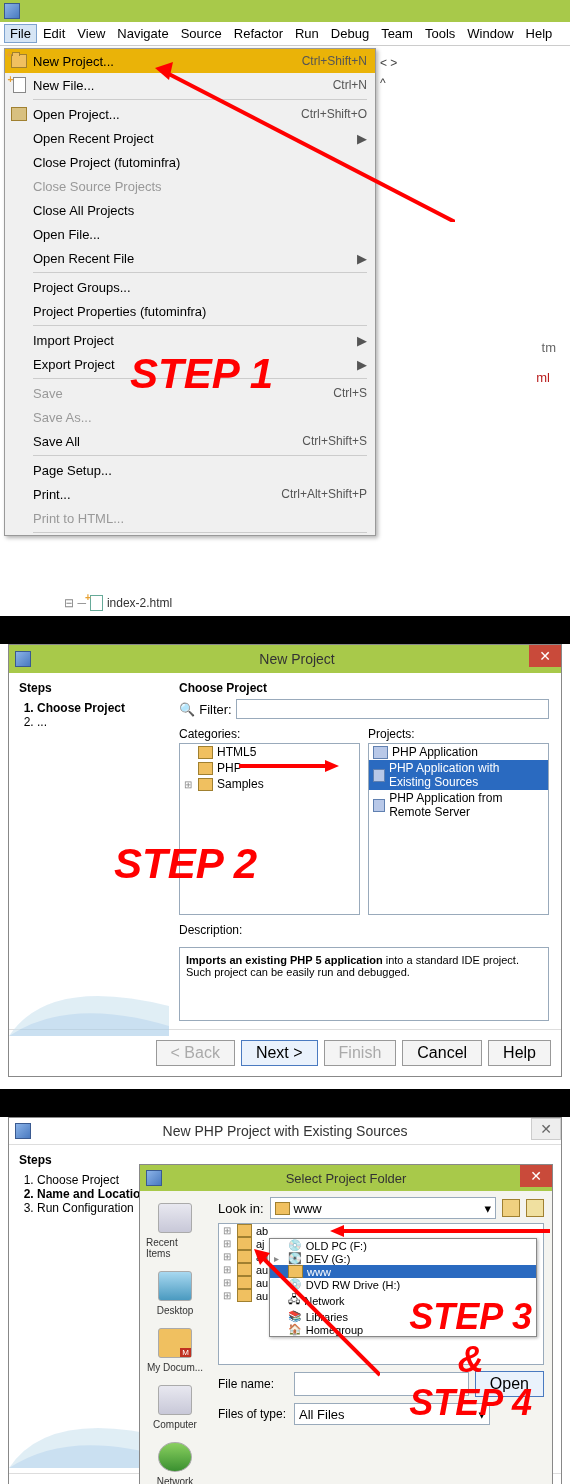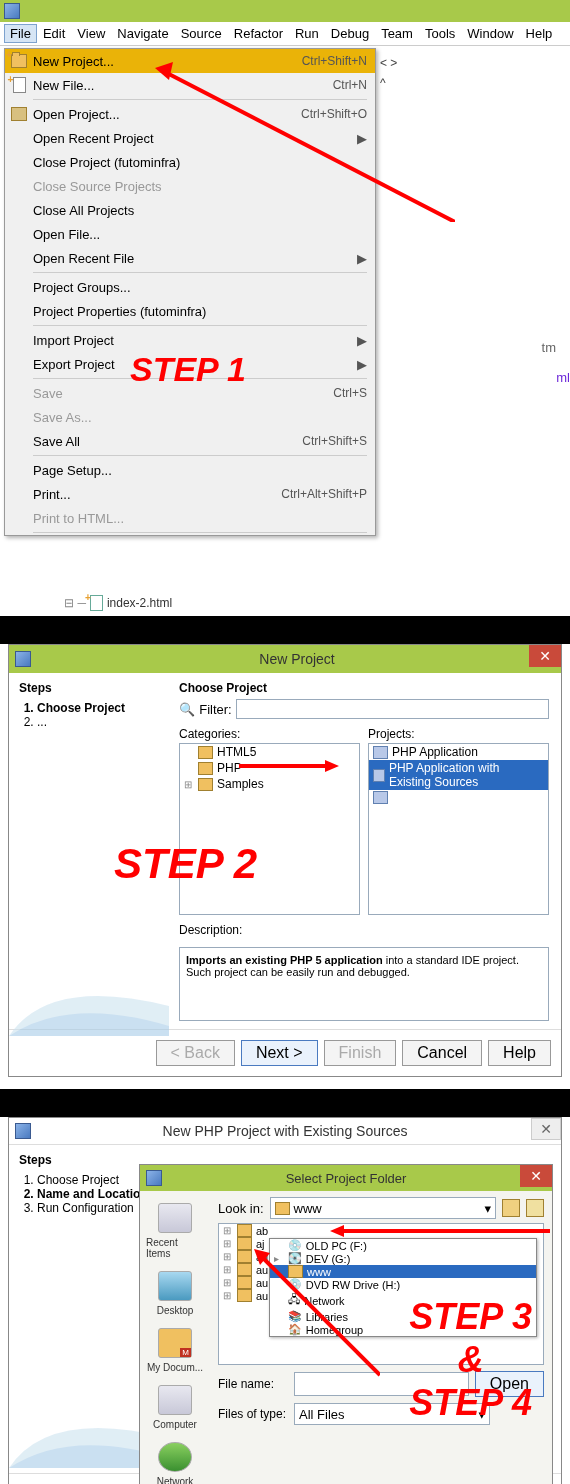--- a/index.html
+++ b/index.html
@@ -21,7 +21,7 @@
 .msep{height:1px;background:#ccc;margin:2px 8px 2px 28px}
 .bgstuff{position:absolute;left:380px;top:56px;color:#444;font-size:12px}
 .red-arrow1{position:absolute;left:155px;top:62px;width:300px;height:160px;pointer-events:none;z-index:6}
-.step1-lbl{position:absolute;left:130px;top:350px;color:red;font-size:34px;font-weight:bold;font-style:italic;font-family:Arial;z-index:7}
+.step1-lbl{position:absolute;left:130px;top:350px;color:red;font-size:42px;font-weight:bold;font-style:italic;font-family:Arial;z-index:7}
 .ico-proj{width:14px;height:12px;background:#f0c060;border:1px solid #a08030;position:relative}
 .ico-proj::before{content:"";position:absolute;left:0;top:-3px;width:6px;height:3px;background:#f0c060;border:1px solid #a08030;border-bottom:none}
 .ico-proj.plus::after{content:"+";position:absolute;left:-6px;top:-6px;color:#e8a030;font-size:10px;font-weight:bold}

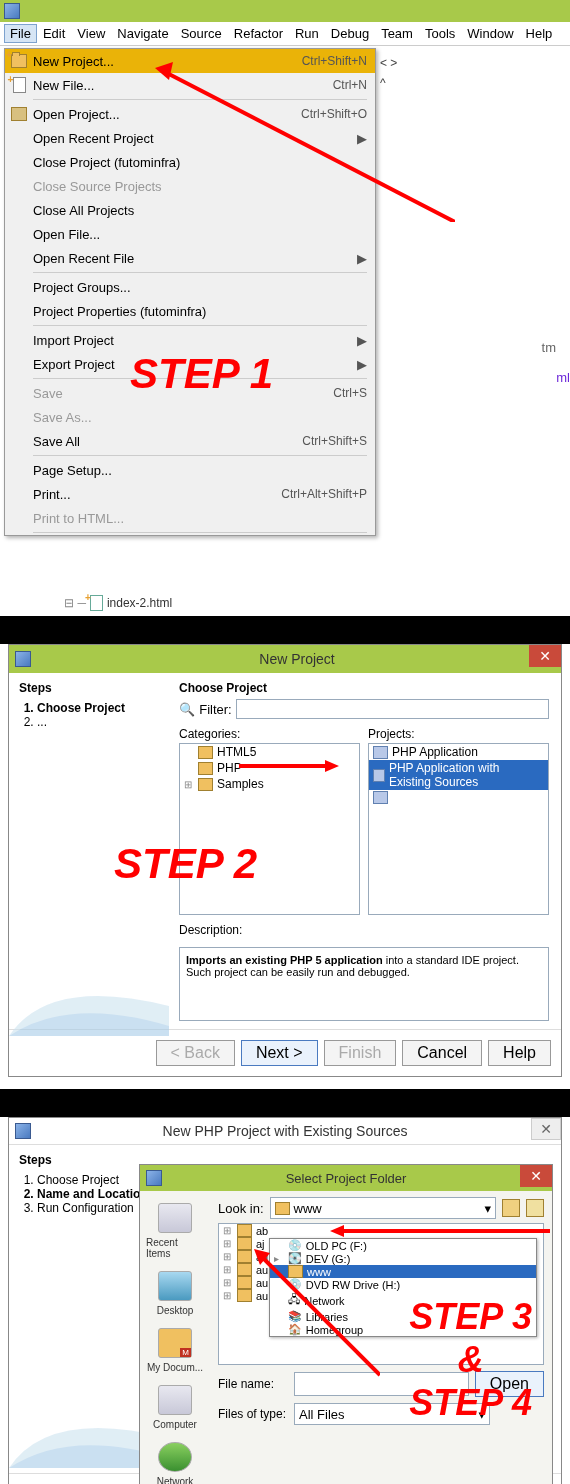--- a/index.html
+++ b/index.html
@@ -108,7 +108,7 @@
     <div style="margin-top:6px">^</div>
   </div>
   <div style="position:absolute;right:14px;top:340px;color:#666">tm</div>
-  <div style="position:absolute;right:0;top:370px;color:#6d28d9">ml</div>
+  <div style="position:absolute;right:20px;top:370px;color:#b91c1c">ml</div>
 
   <div class="dropdown">
     <div class="menuitem hl">

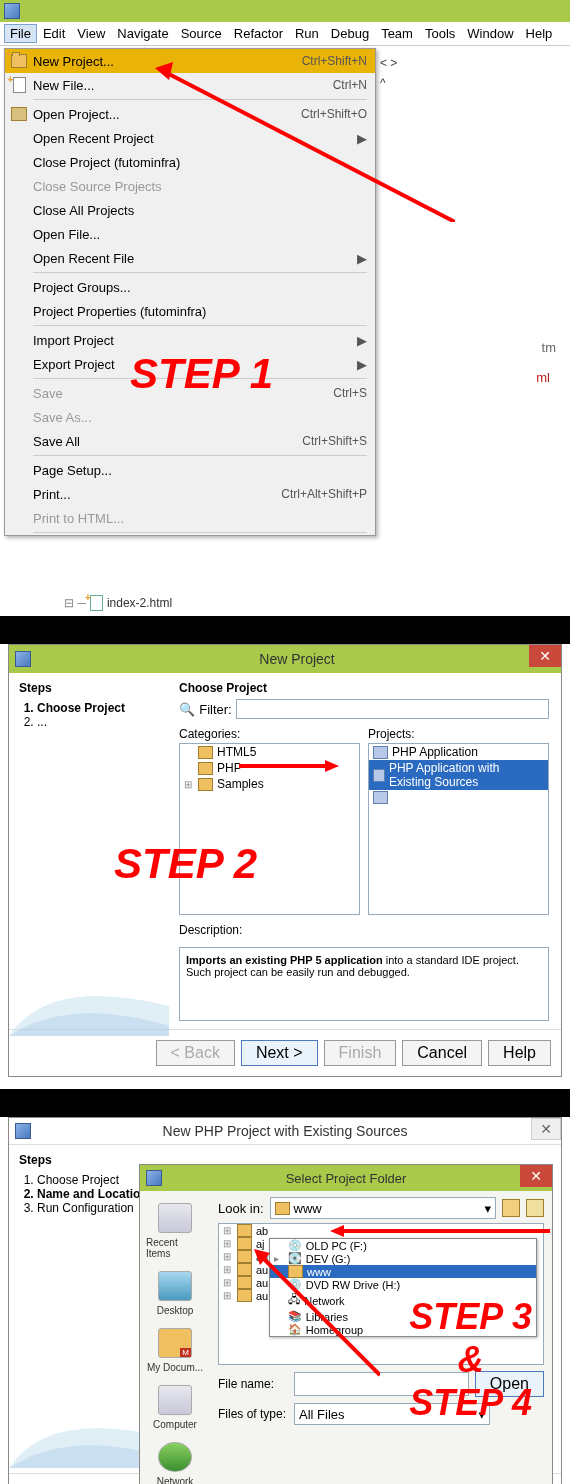--- a/index.html
+++ b/index.html
@@ -282,6 +282,7 @@
                 </div>
               <div class="treeitem">
                   <span class="php-ico"></span>
+                  <span>PHP Application from Remote Server</span>
                 </div>
             </div>
           </div>

